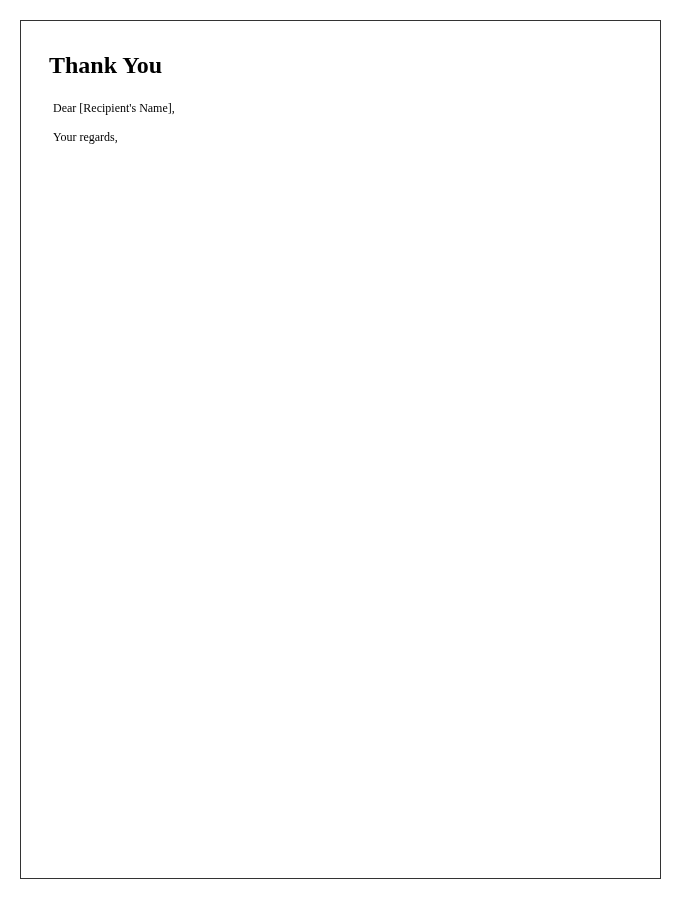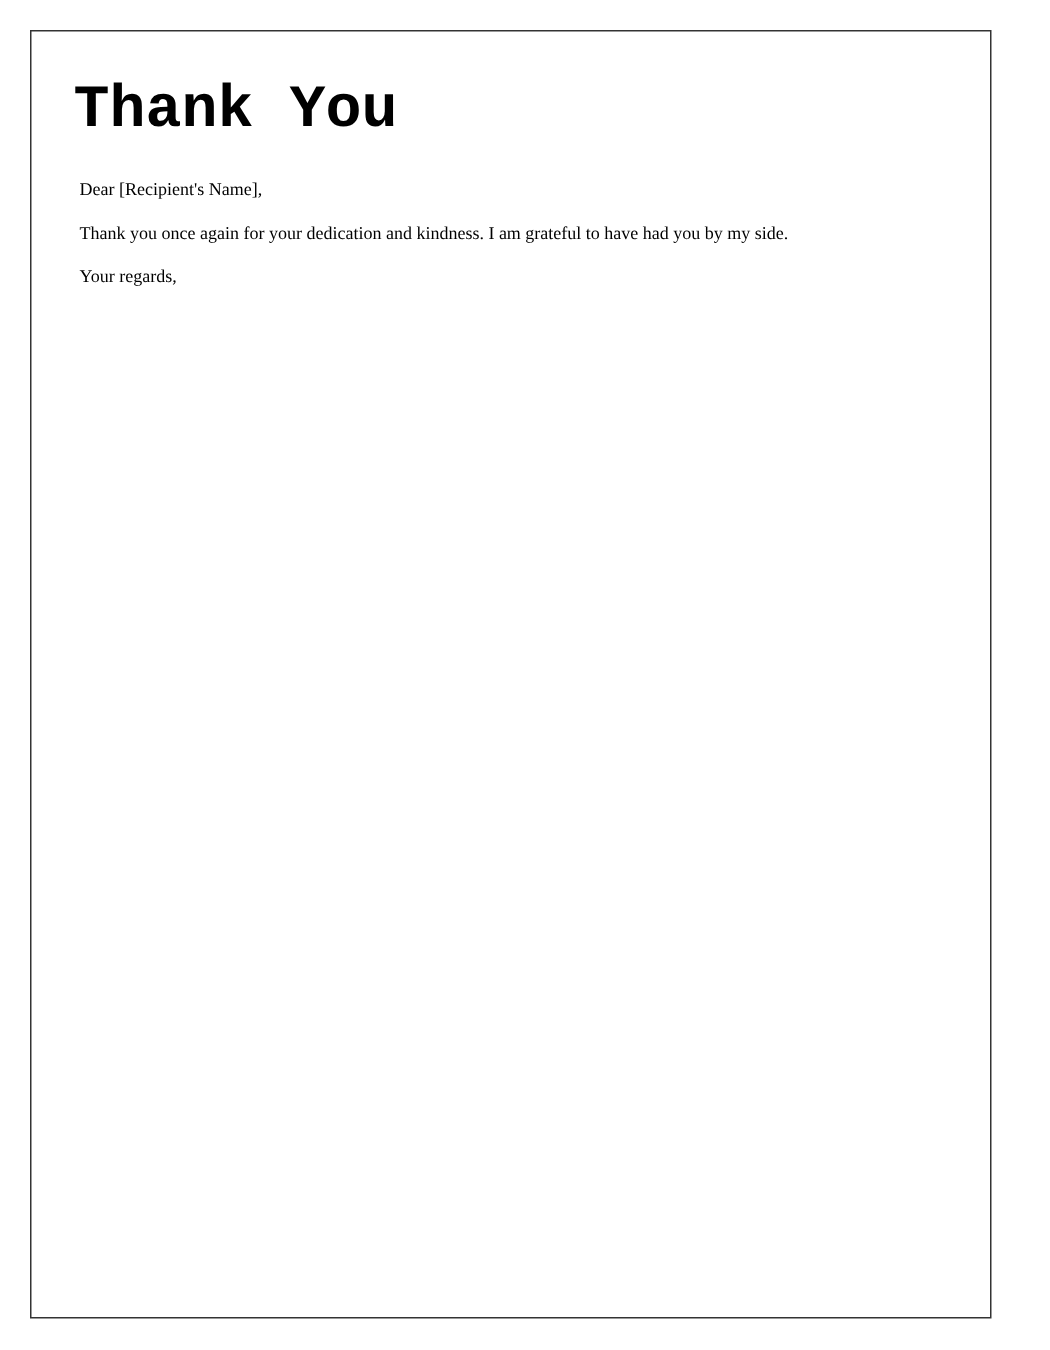--- a/index.html
+++ b/index.html
@@ -27,11 +27,10 @@
     overflow: hidden;
   }
   .letter-frame h1 {
-    font-size: 40px;
+    font-size: 24px;
     font-weight: bold;
     line-height: 1.15;
     margin: 21px 0;
-    font-family: Liberation Mono, monospace;
   }
   .letter-frame p {
     font-size: 12px;

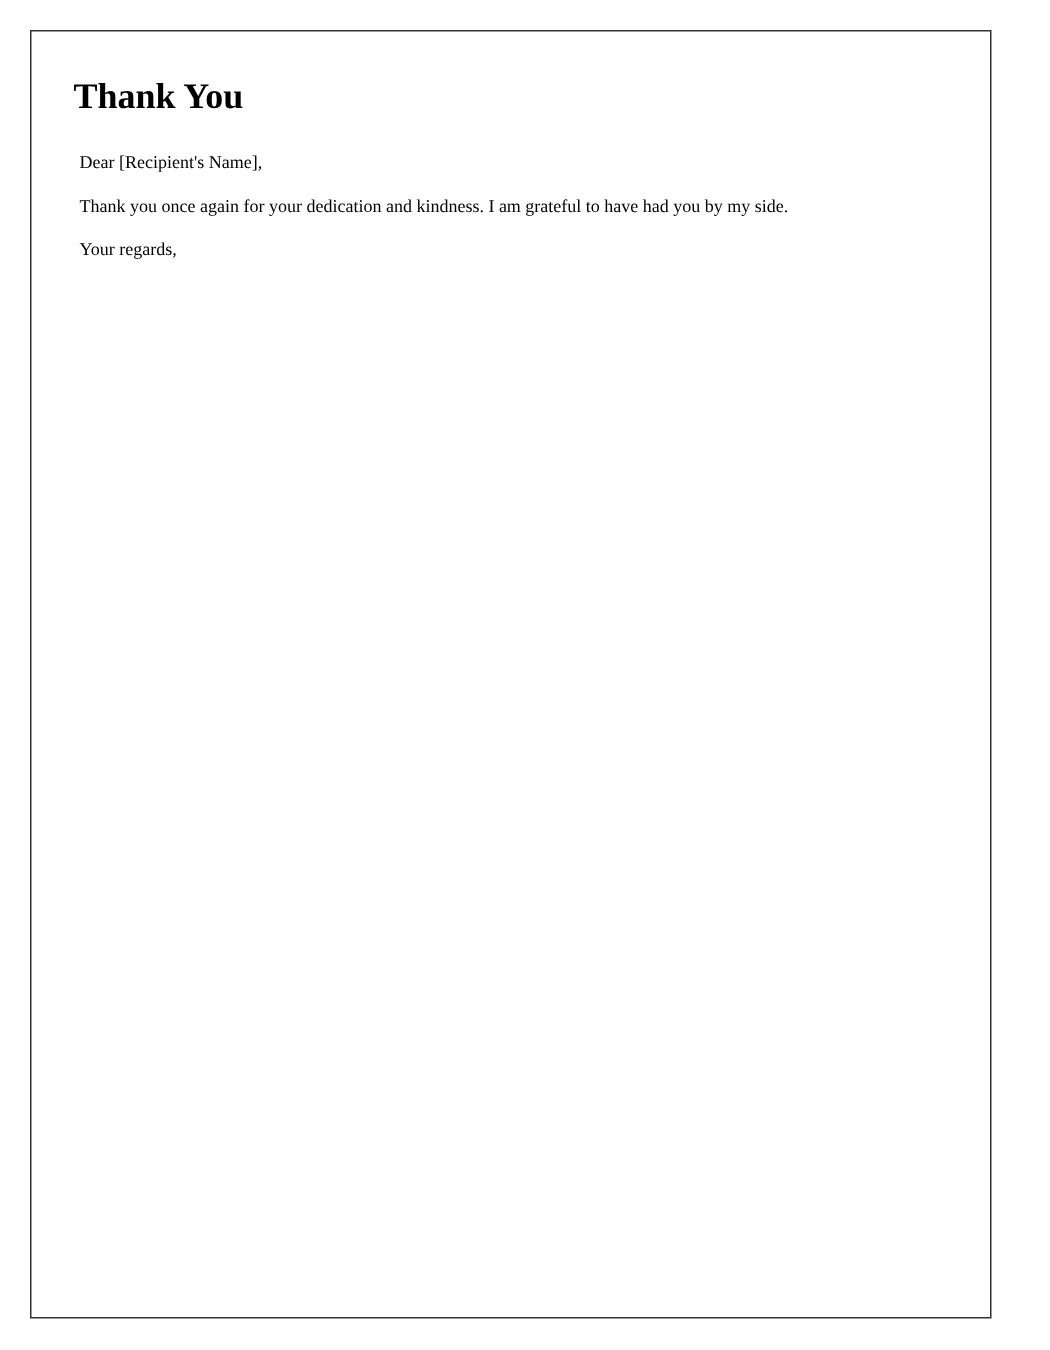--- a/index.html
+++ b/index.html
@@ -44,7 +44,6 @@
 <div class="letter-frame" style="border-color: rgb(51, 51, 51); background: rgb(255, 255, 255);">
   <h1>Thank You</h1>
   <p>Dear [Recipient's Name],</p>
-  <p>Thank you once again for your dedication and kindness. I am grateful to have had you by my side.</p>
   <p>Your regards,</p>
 </div>
 

